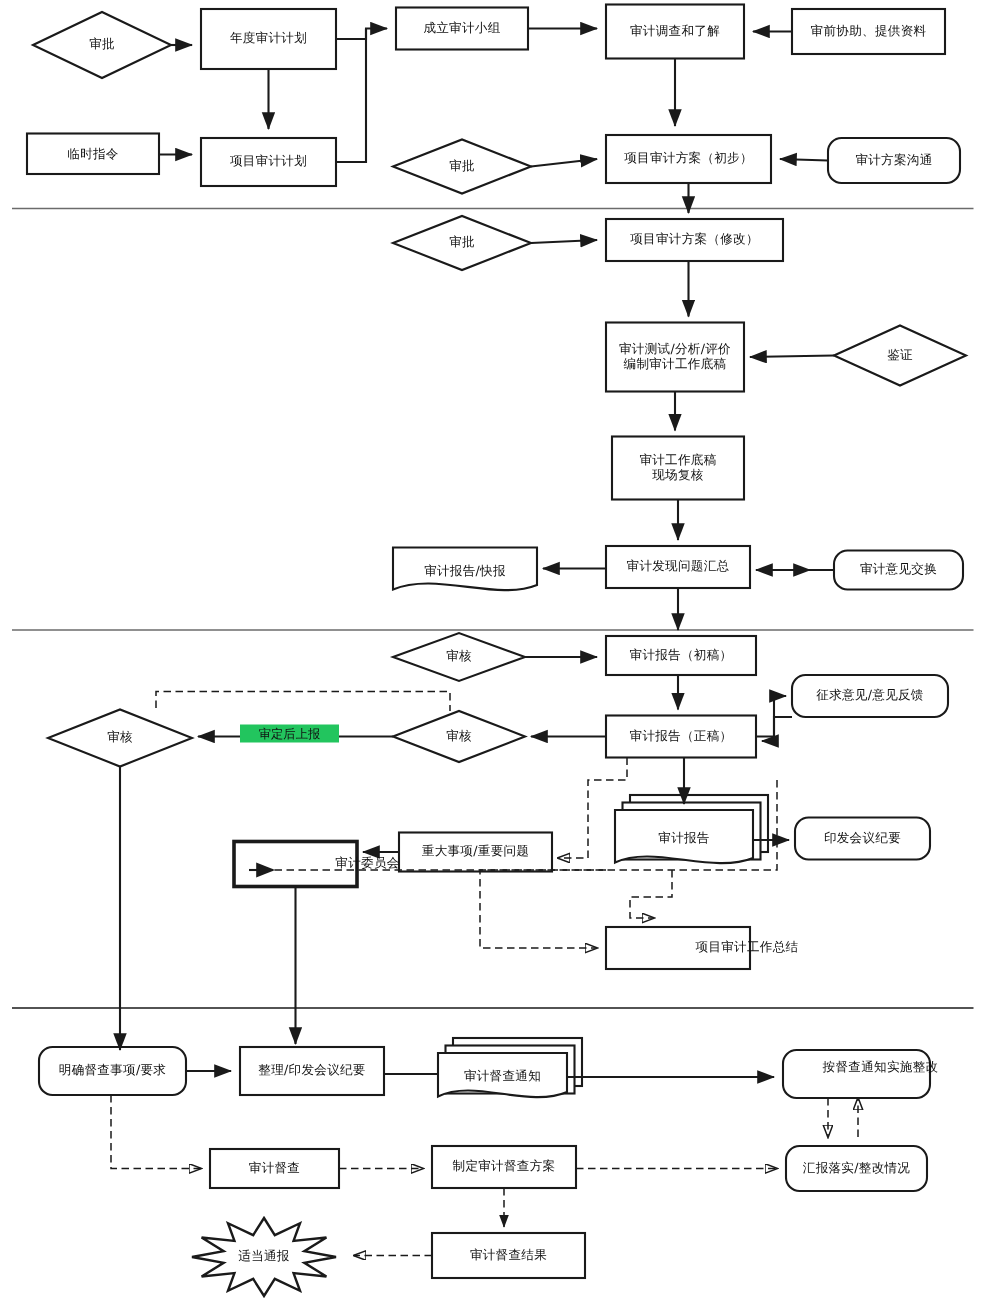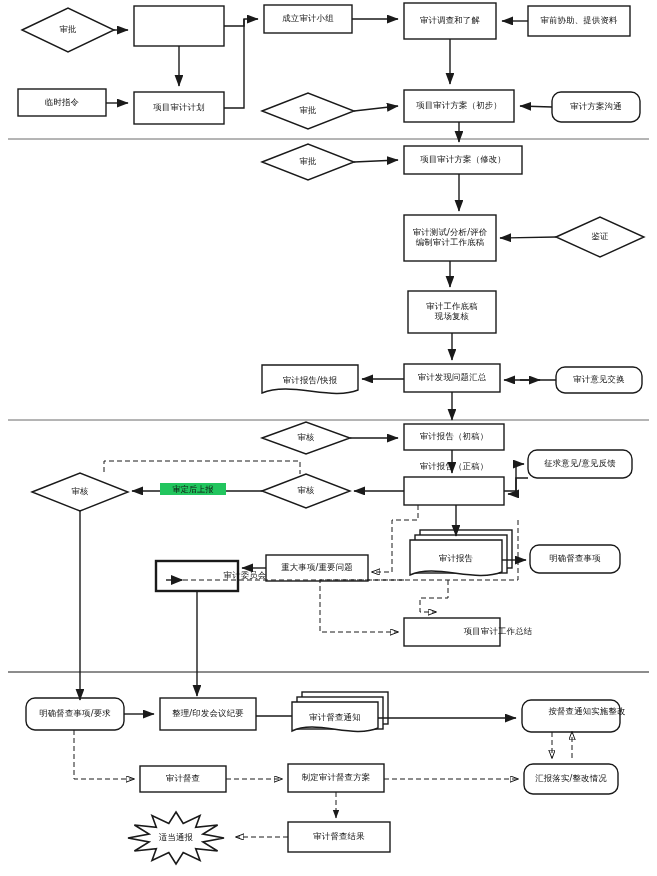--- a/index.html
+++ b/index.html
@@ -218,6 +218,7 @@
     </g>
   </svg>
 <div class="nodeLabel" style="left: 22px; top: 8px; width: 92px; height: 44px;">审批</div>
+    <div class="nodeLabel" style="left: 134px; top: 6px; width: 90px; height: 40px;">年度审计计划</div>
     <div class="nodeLabel" style="left: 264px; top: 5px; width: 88px; height: 28px;">成立审计小组</div>
     <div class="nodeLabel" style="left: 404px; top: 3px; width: 92px; height: 36px;">审计调查和了解</div>
     <div class="nodeLabel" style="left: 528px; top: 6px; width: 102px; height: 30px;">审前协助、提供资料</div>

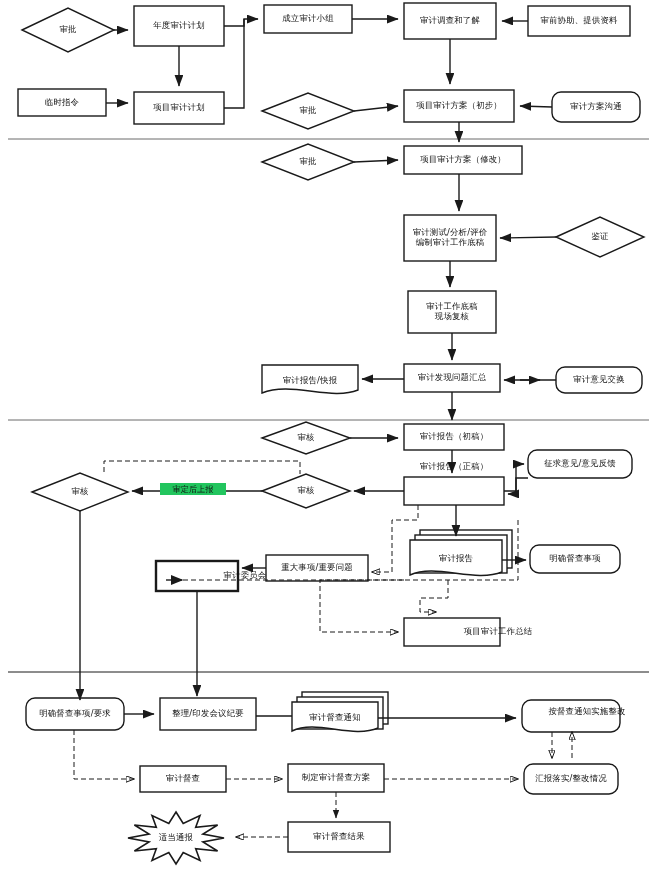--- a/index.html
+++ b/index.html
@@ -238,7 +238,7 @@
     <div class="nodeLabel" style="left: 262px; top: 422px; width: 88px; height: 32px;">审核</div>
     <div class="nodeLabel" style="left: 404px; top: 424px; width: 100px; height: 26px;">审计报告（初稿）</div>
     <div class="nodeLabel" style="left: 262px; top: 474px; width: 88px; height: 34px;">审核</div>
-    <div class="nodeLabel" style="left: 404px; top: 453px; width: 100px; height: 28px;">审计报告（正稿）</div>
+    <div class="nodeLabel" style="left: 404px; top: 477px; width: 100px; height: 28px;">审计报告（正稿）</div>
     <div class="nodeLabel" style="left: 528px; top: 450px; width: 104px; height: 28px;">征求意见/意见反馈</div>
     <div class="nodeLabel" style="left: 32px; top: 473px; width: 96px; height: 38px;">审核</div>
     <div class="nodeLabel" style="left: 410px; top: 540px; width: 92px; height: 38px;">审计报告</div>

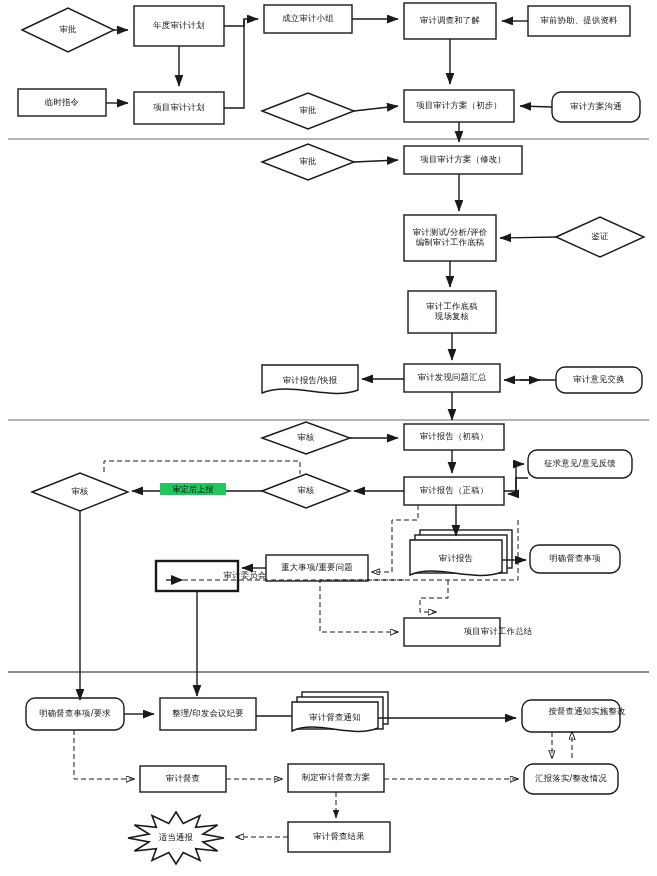--- a/index.html
+++ b/index.html
@@ -242,7 +242,7 @@
     <div class="nodeLabel" style="left: 528px; top: 450px; width: 104px; height: 28px;">征求意见/意见反馈</div>
     <div class="nodeLabel" style="left: 32px; top: 473px; width: 96px; height: 38px;">审核</div>
     <div class="nodeLabel" style="left: 410px; top: 540px; width: 92px; height: 38px;">审计报告</div>
-    <div class="nodeLabel" style="left: 530px; top: 545px; width: 90px; height: 28px;">明确督查事项</div>
+    <div class="nodeLabel" style="left: 530px; top: 545px; width: 90px; height: 28px;">印发会议纪要</div>
     <div class="nodeLabel" style="left: 266px; top: 555px; width: 102px; height: 26px;">重大事项/重要问题</div>
     <div class="nodeLabel" style="left: 156px; top: 561px; width: 82px; height: 30px; padding-left: 48px;">审计委员会</div>
     <div class="nodeLabel" style="left: 404px; top: 618px; width: 96px; height: 28px; margin-left: 46px;">项目审计工作总结</div>

